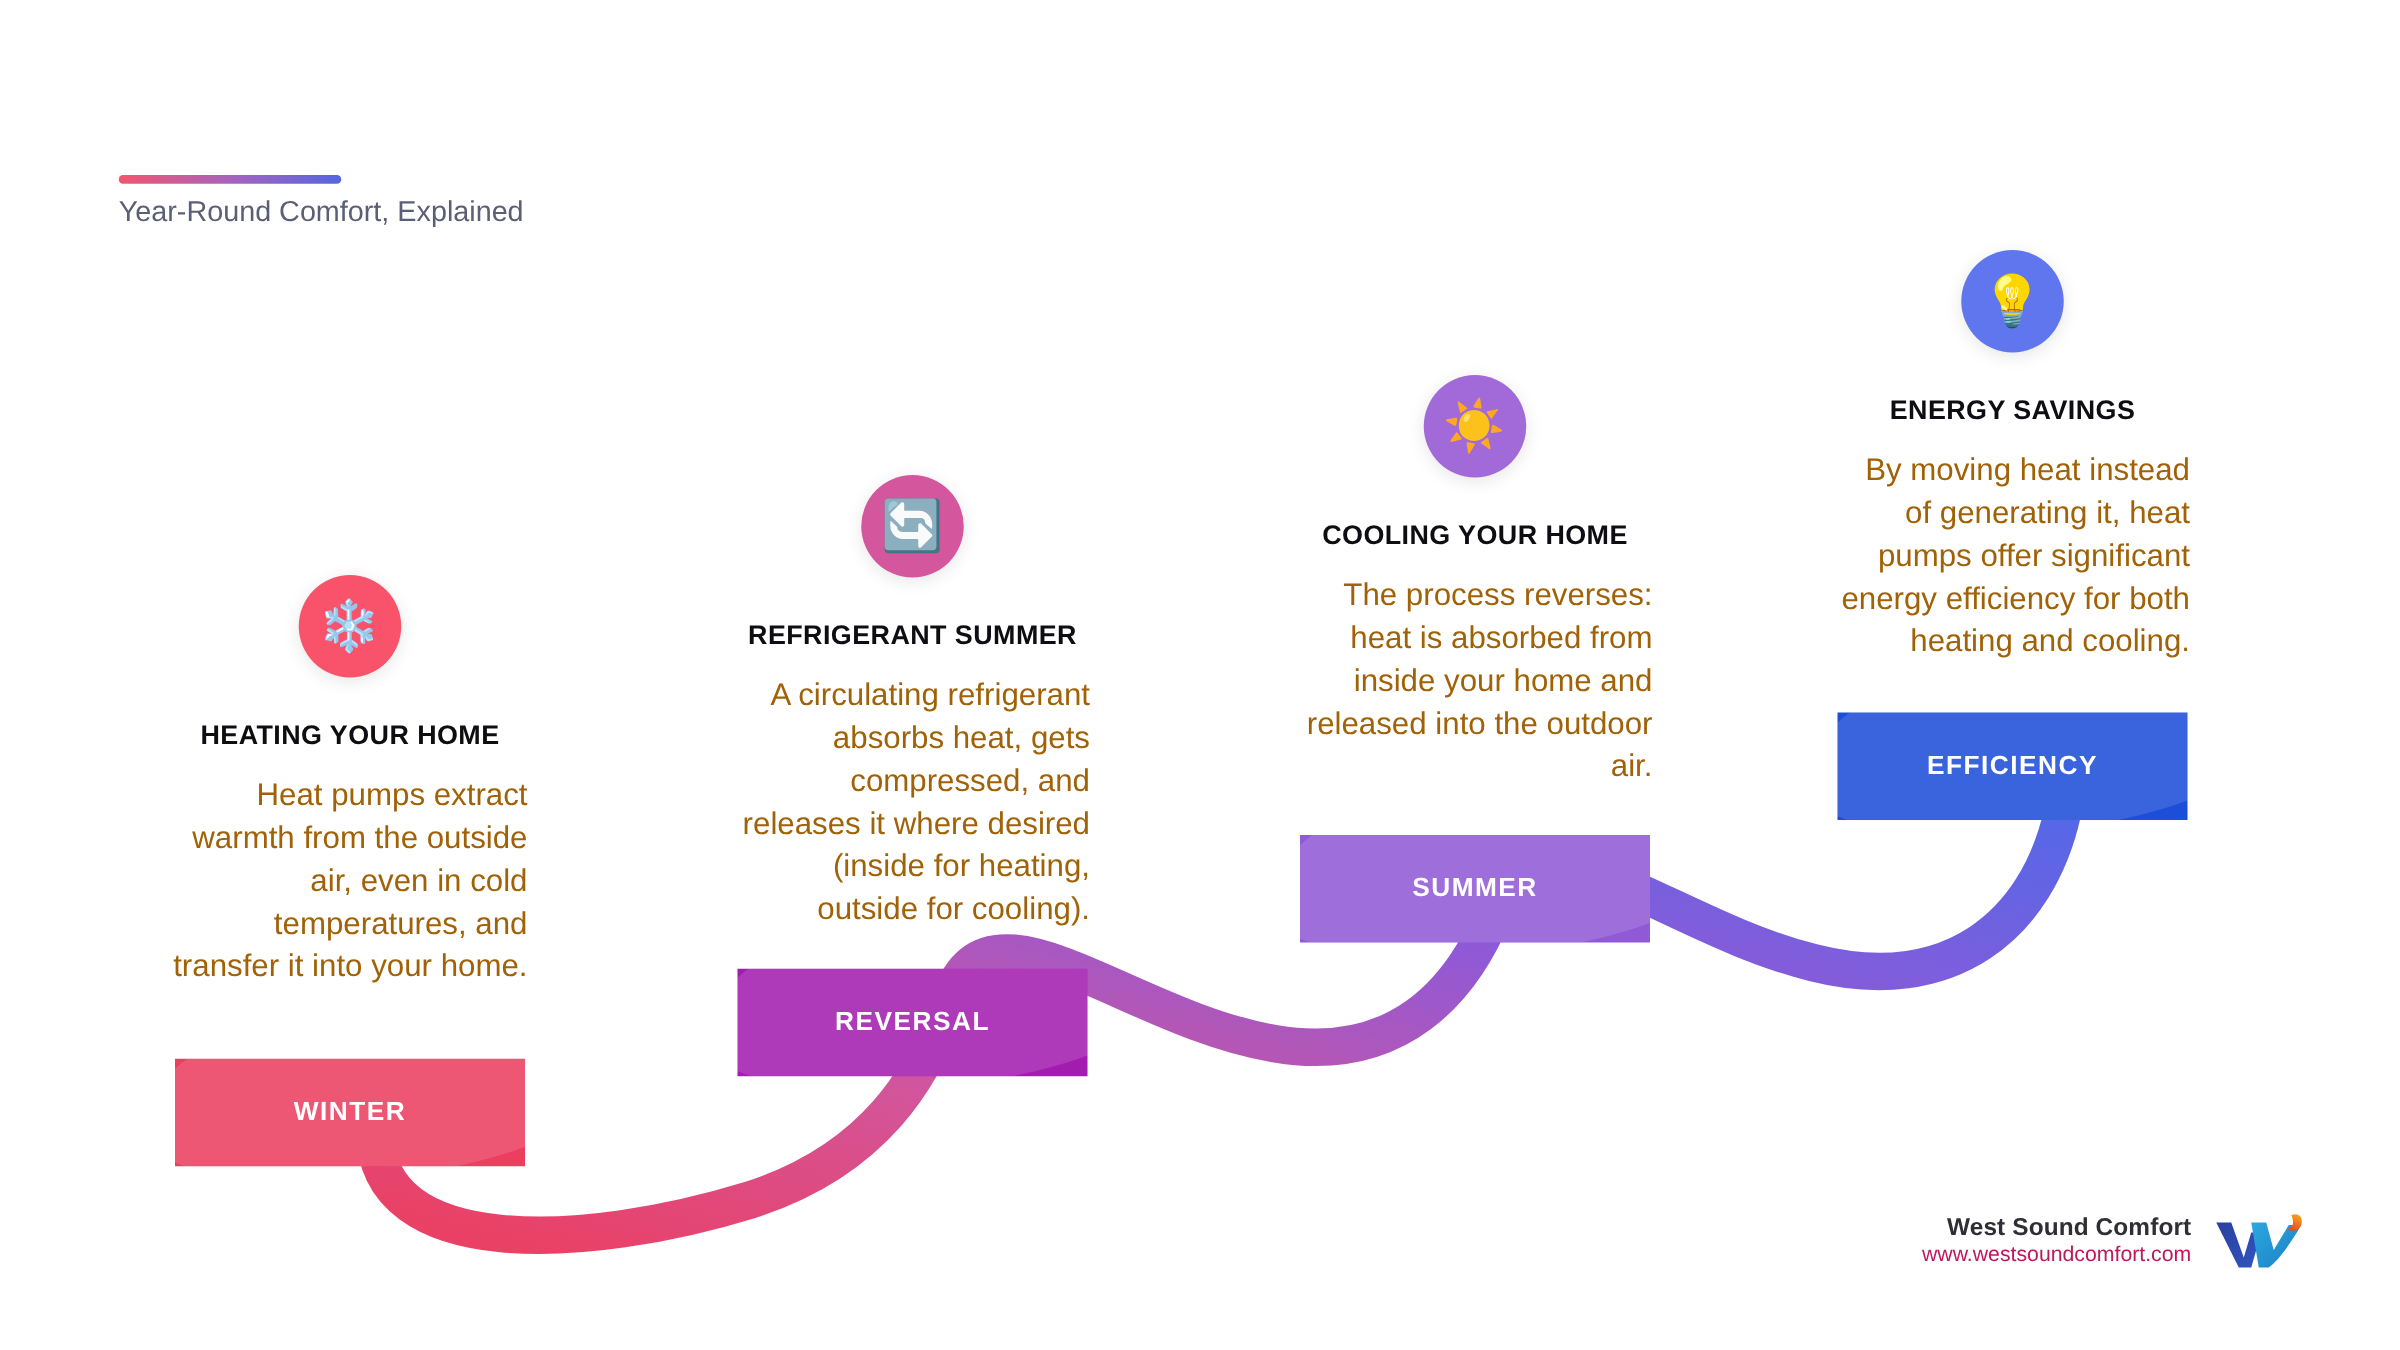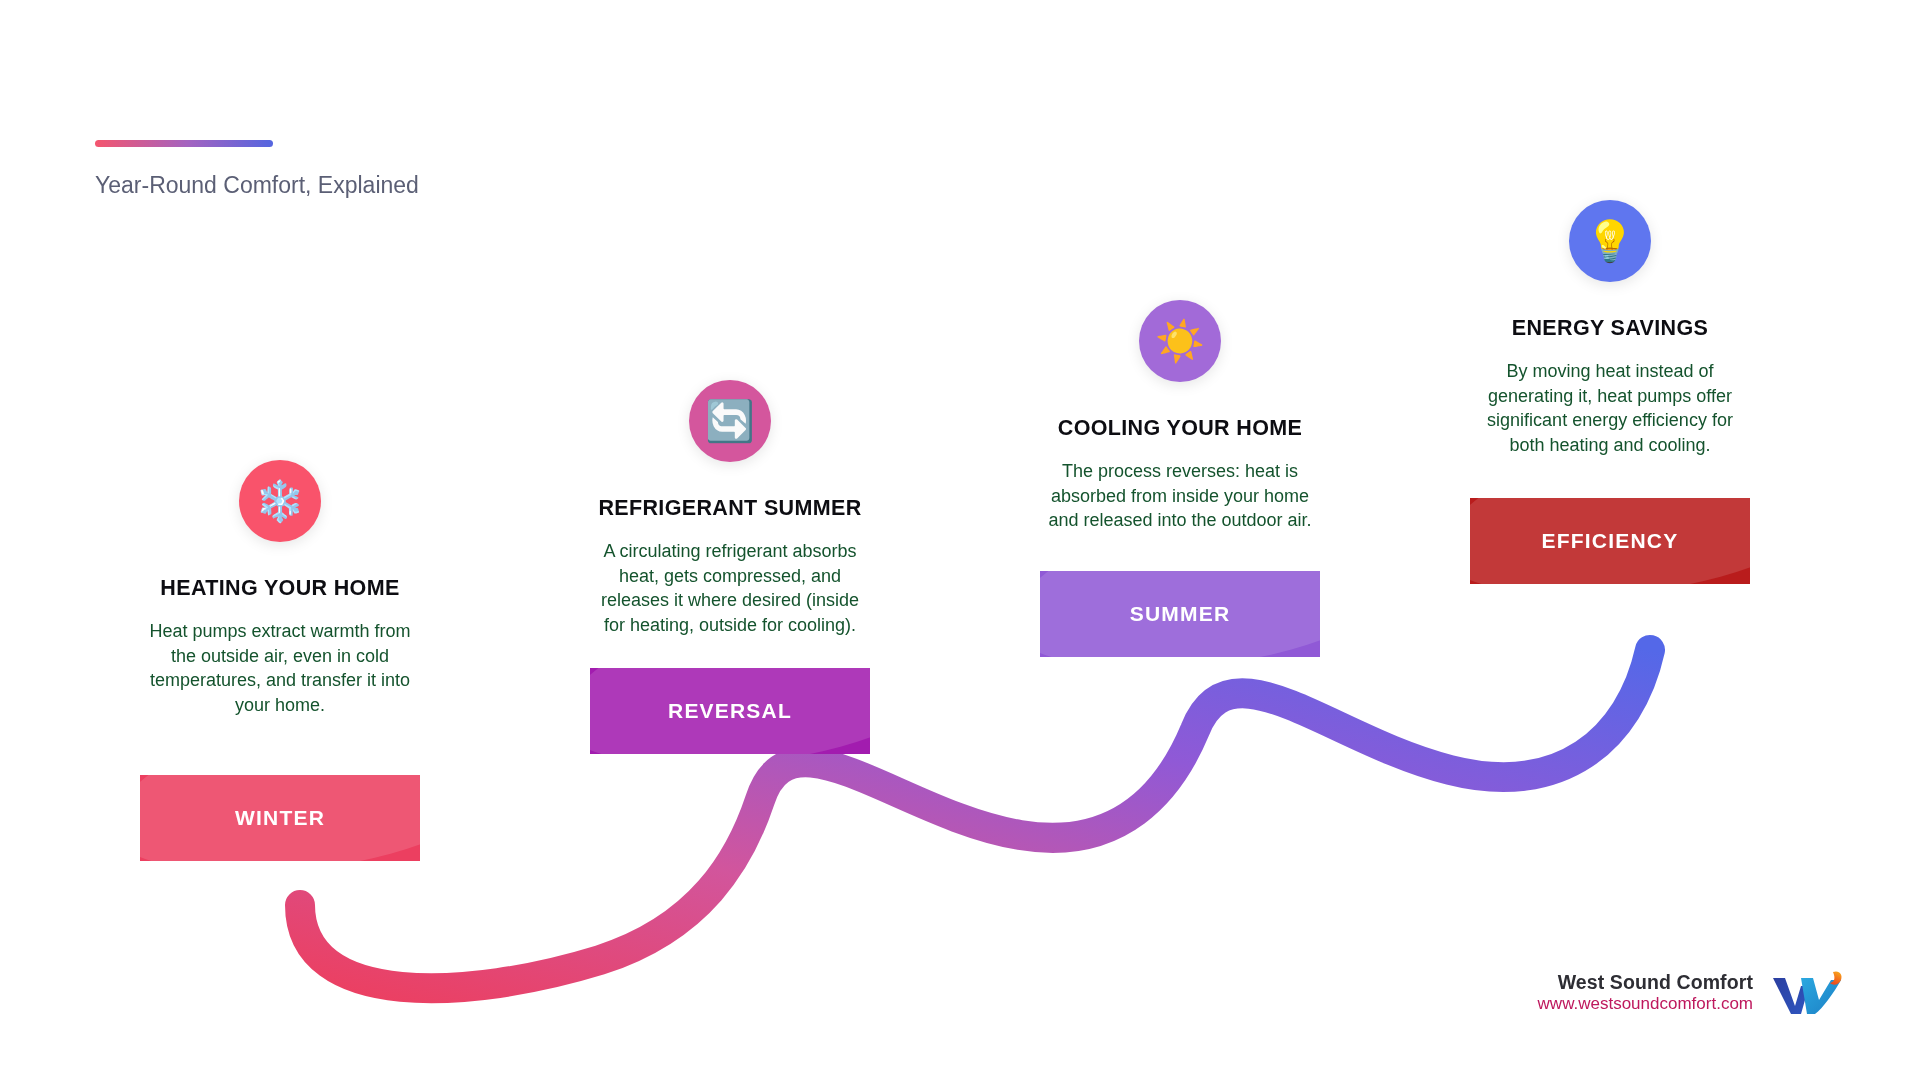--- a/index.html
+++ b/index.html
@@ -40,7 +40,7 @@
     background: linear-gradient(90deg, #f4556e 0%, #a463c0 52%, #5566e0 100%);
   }
   #page-subtitle {
-    margin-top: 24px;
+    margin-top: 8px;
     font-size: 23px;
     color: #5b5f75;
     line-height: 1.3;

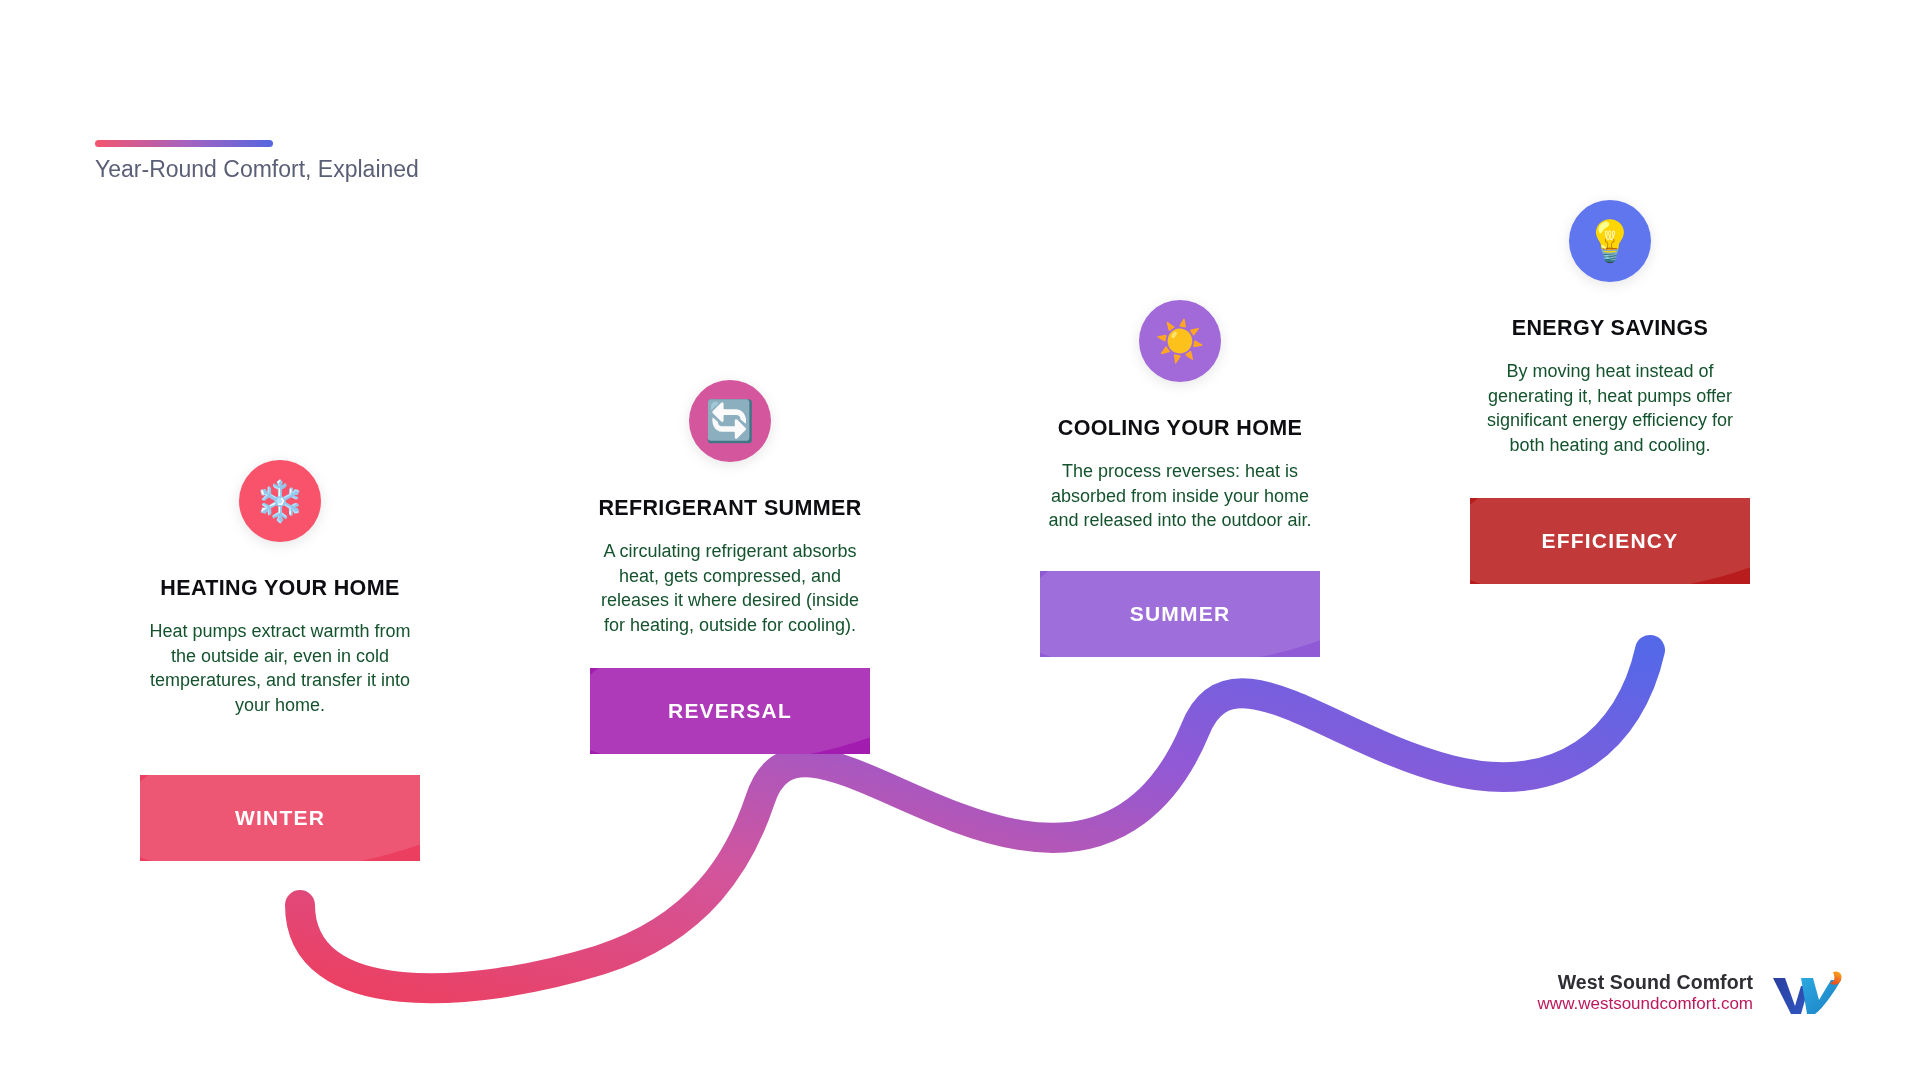--- a/index.html
+++ b/index.html
@@ -85,10 +85,11 @@
   }
   .step-desc {
     margin-top: 18px;
-    font-size: 18px;
+    font-size: 25px;
     line-height: 1.37;
-    color: #14532d;
+    color: #a16207;
     padding: 0 8px;
+    text-align: right;
   }
   .step-badge {
     position: relative;

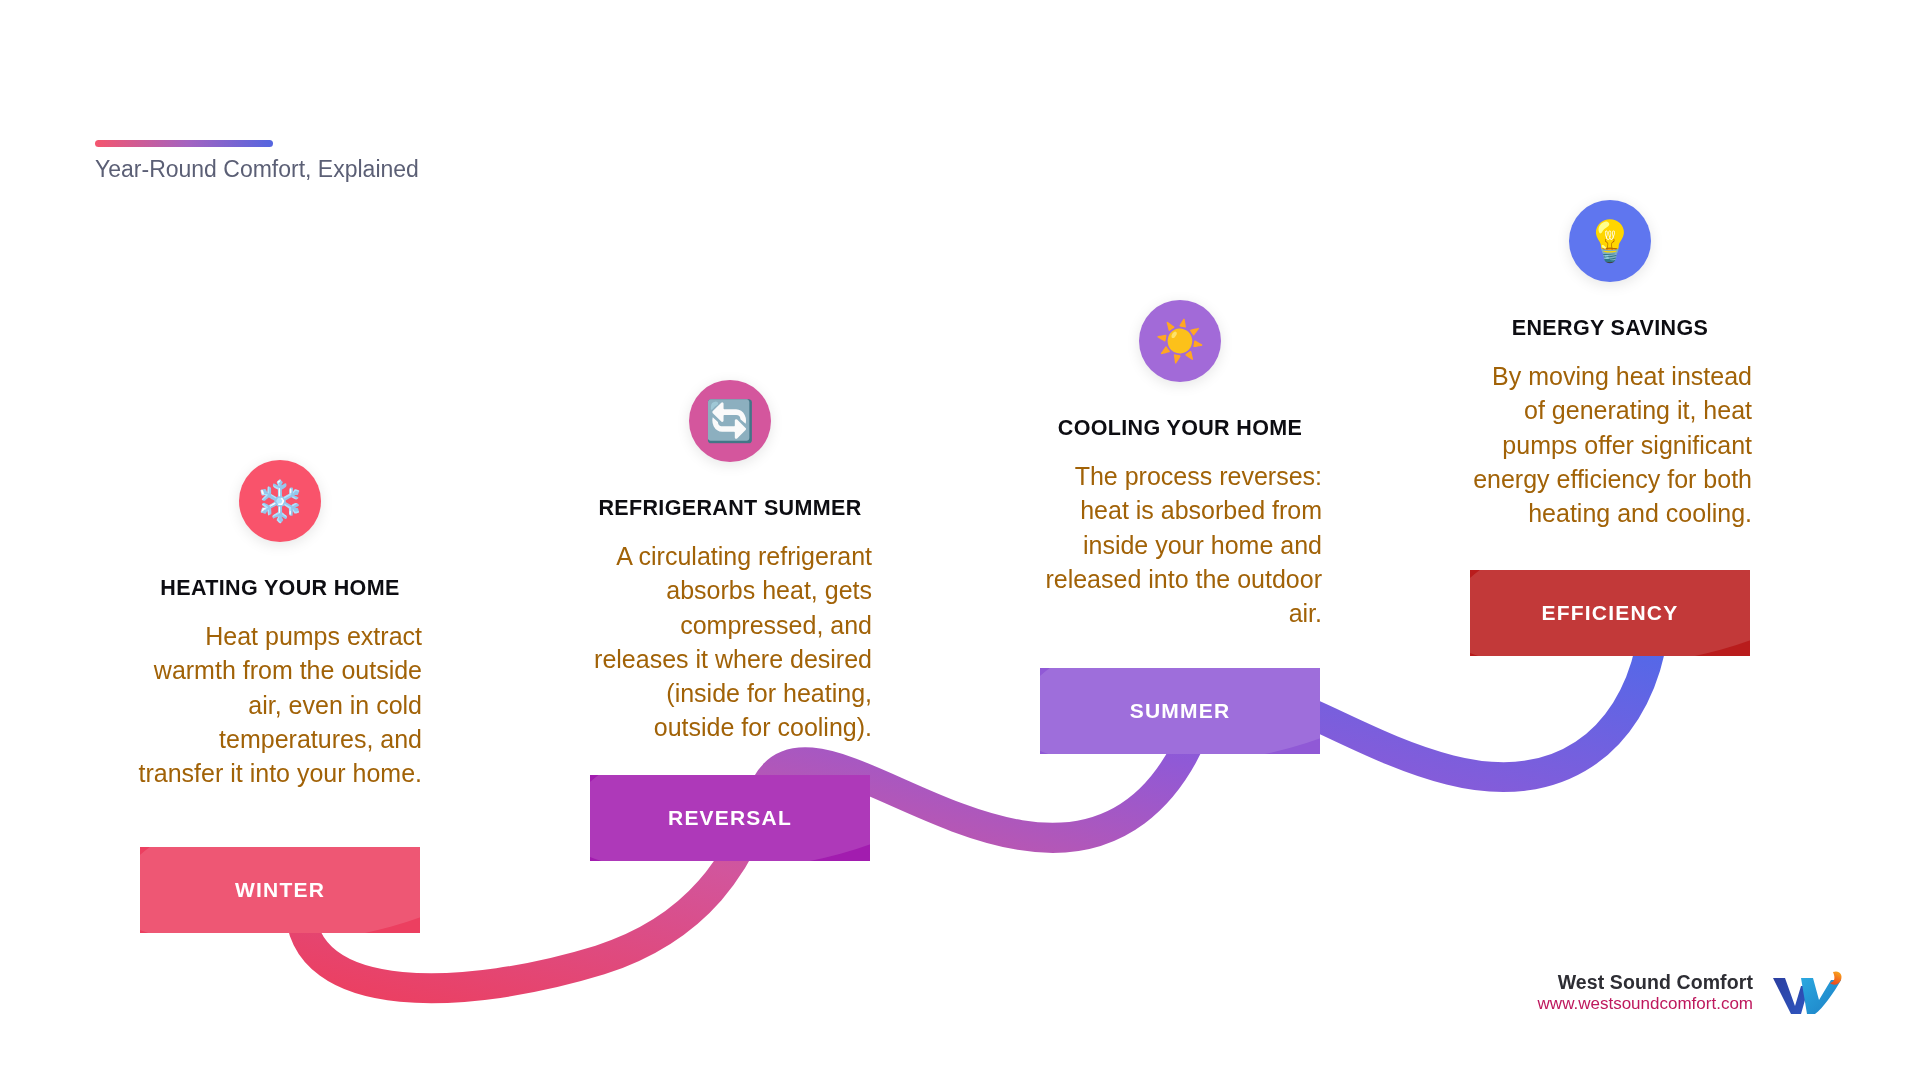--- a/index.html
+++ b/index.html
@@ -222,7 +222,7 @@
   <div class="step-title">ENERGY SAVINGS</div>
   <div class="step-desc">By moving heat instead of generating it, heat pumps offer significant energy efficiency for both heating and cooling.</div>
   <div class="step-badge-wrap">
-    <div class="step-badge" style="background:#b91c1c">
+    <div class="step-badge" style="background:#1d4ed8">
       <div class="badge-sheen"></div>
       <span class="badge-label">EFFICIENCY</span>
     </div>

